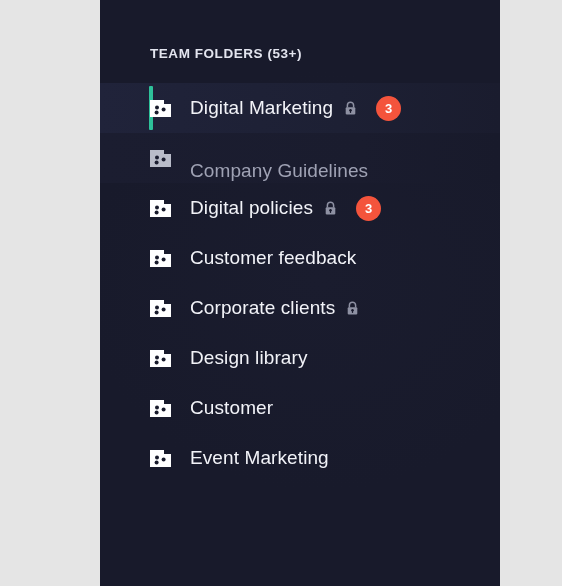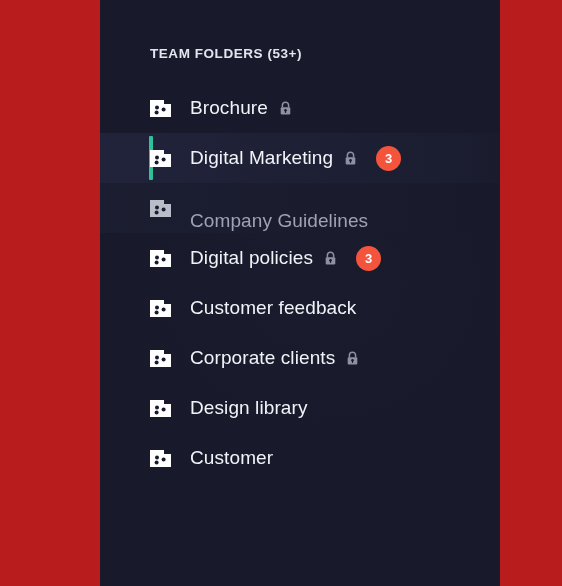--- a/index.html
+++ b/index.html
@@ -19,7 +19,7 @@
     position: relative;
     width: 562px;
     height: 586px;
-    background: #b91c1c;
+    background: #e5e5e5;
   }
 
   

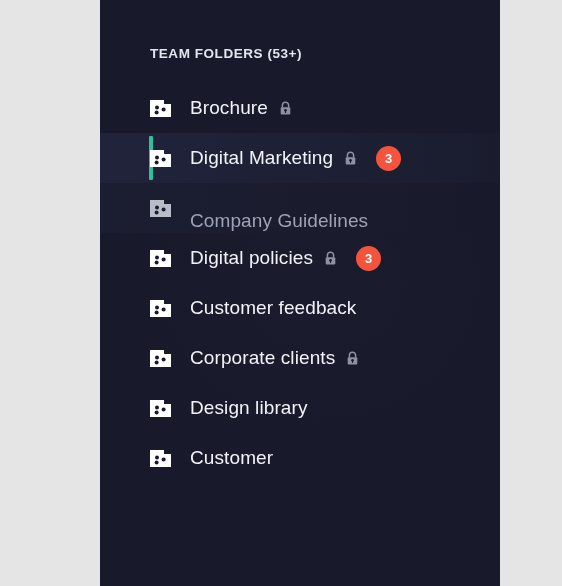--- a/index.html
+++ b/index.html
@@ -133,23 +133,6 @@
     <div class="section-header">TEAM FOLDERS (53+)</div>
 
     <div class="folder-list">
-        <div class="folder-row">
-          <span class="folder-icon">
-            <svg width="21" height="17" viewBox="0 0 21 17">
-              <path d="M0 0 H14 V4 H21 V17 H0 Z" fill="#ffffff"></path>
-              <circle cx="7" cy="7.4" r="2" fill="#181a2b"></circle>
-              <circle cx="13.6" cy="9.6" r="2" fill="#181a2b"></circle>
-              <circle cx="6.6" cy="12.6" r="2" fill="#181a2b"></circle>
-            </svg>
-          </span>
-          <span class="row-label">Brochure</span>
-          <span class="lock-icon"><svg width="13" height="15" viewBox="0 0 13 15">
-              <path d="M3.4 6.4 V4.3 a3.1 3.1 0 0 1 6.2 0 V6.4" fill="none" stroke="#8e91a3" stroke-width="1.5"></path>
-              <rect x="1.7" y="6.2" width="9.6" height="7.4" rx="1.1" fill="#8e91a3"></rect>
-              <circle cx="6.5" cy="9.3" r="1.25" fill="#181a2b"></circle>
-              <rect x="5.9" y="9.3" width="1.2" height="2.6" fill="#181a2b"></rect>
-            </svg></span>
-        </div>
         <div class="folder-row active">
           <div class="accent-bar" style="background: rgb(46, 193, 154);"></div>
           <span class="folder-icon">

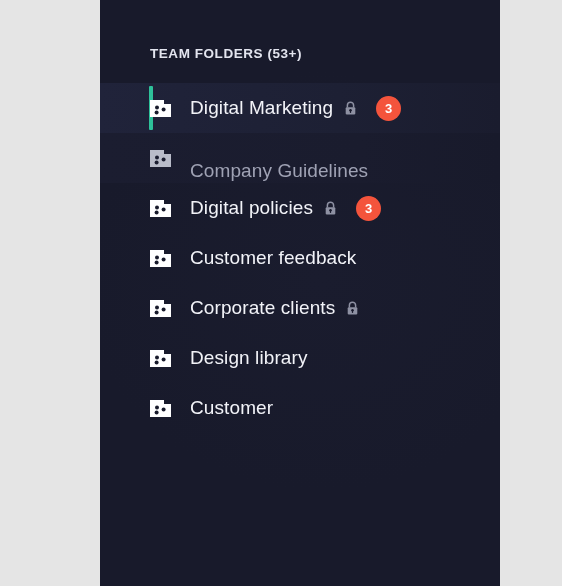--- a/index.html
+++ b/index.html
@@ -231,6 +231,17 @@
           </span>
           <span class="row-label">Customer</span>
         </div>
+        <div class="folder-row">
+          <span class="folder-icon">
+            <svg width="21" height="17" viewBox="0 0 21 17">
+              <path d="M0 0 H14 V4 H21 V17 H0 Z" fill="#ffffff"></path>
+              <circle cx="7" cy="7.4" r="2" fill="#181a2b"></circle>
+              <circle cx="13.6" cy="9.6" r="2" fill="#181a2b"></circle>
+              <circle cx="6.6" cy="12.6" r="2" fill="#181a2b"></circle>
+            </svg>
+          </span>
+          <span class="row-label">Event Marketing</span>
+        </div>
       </div>
 
   </div>

